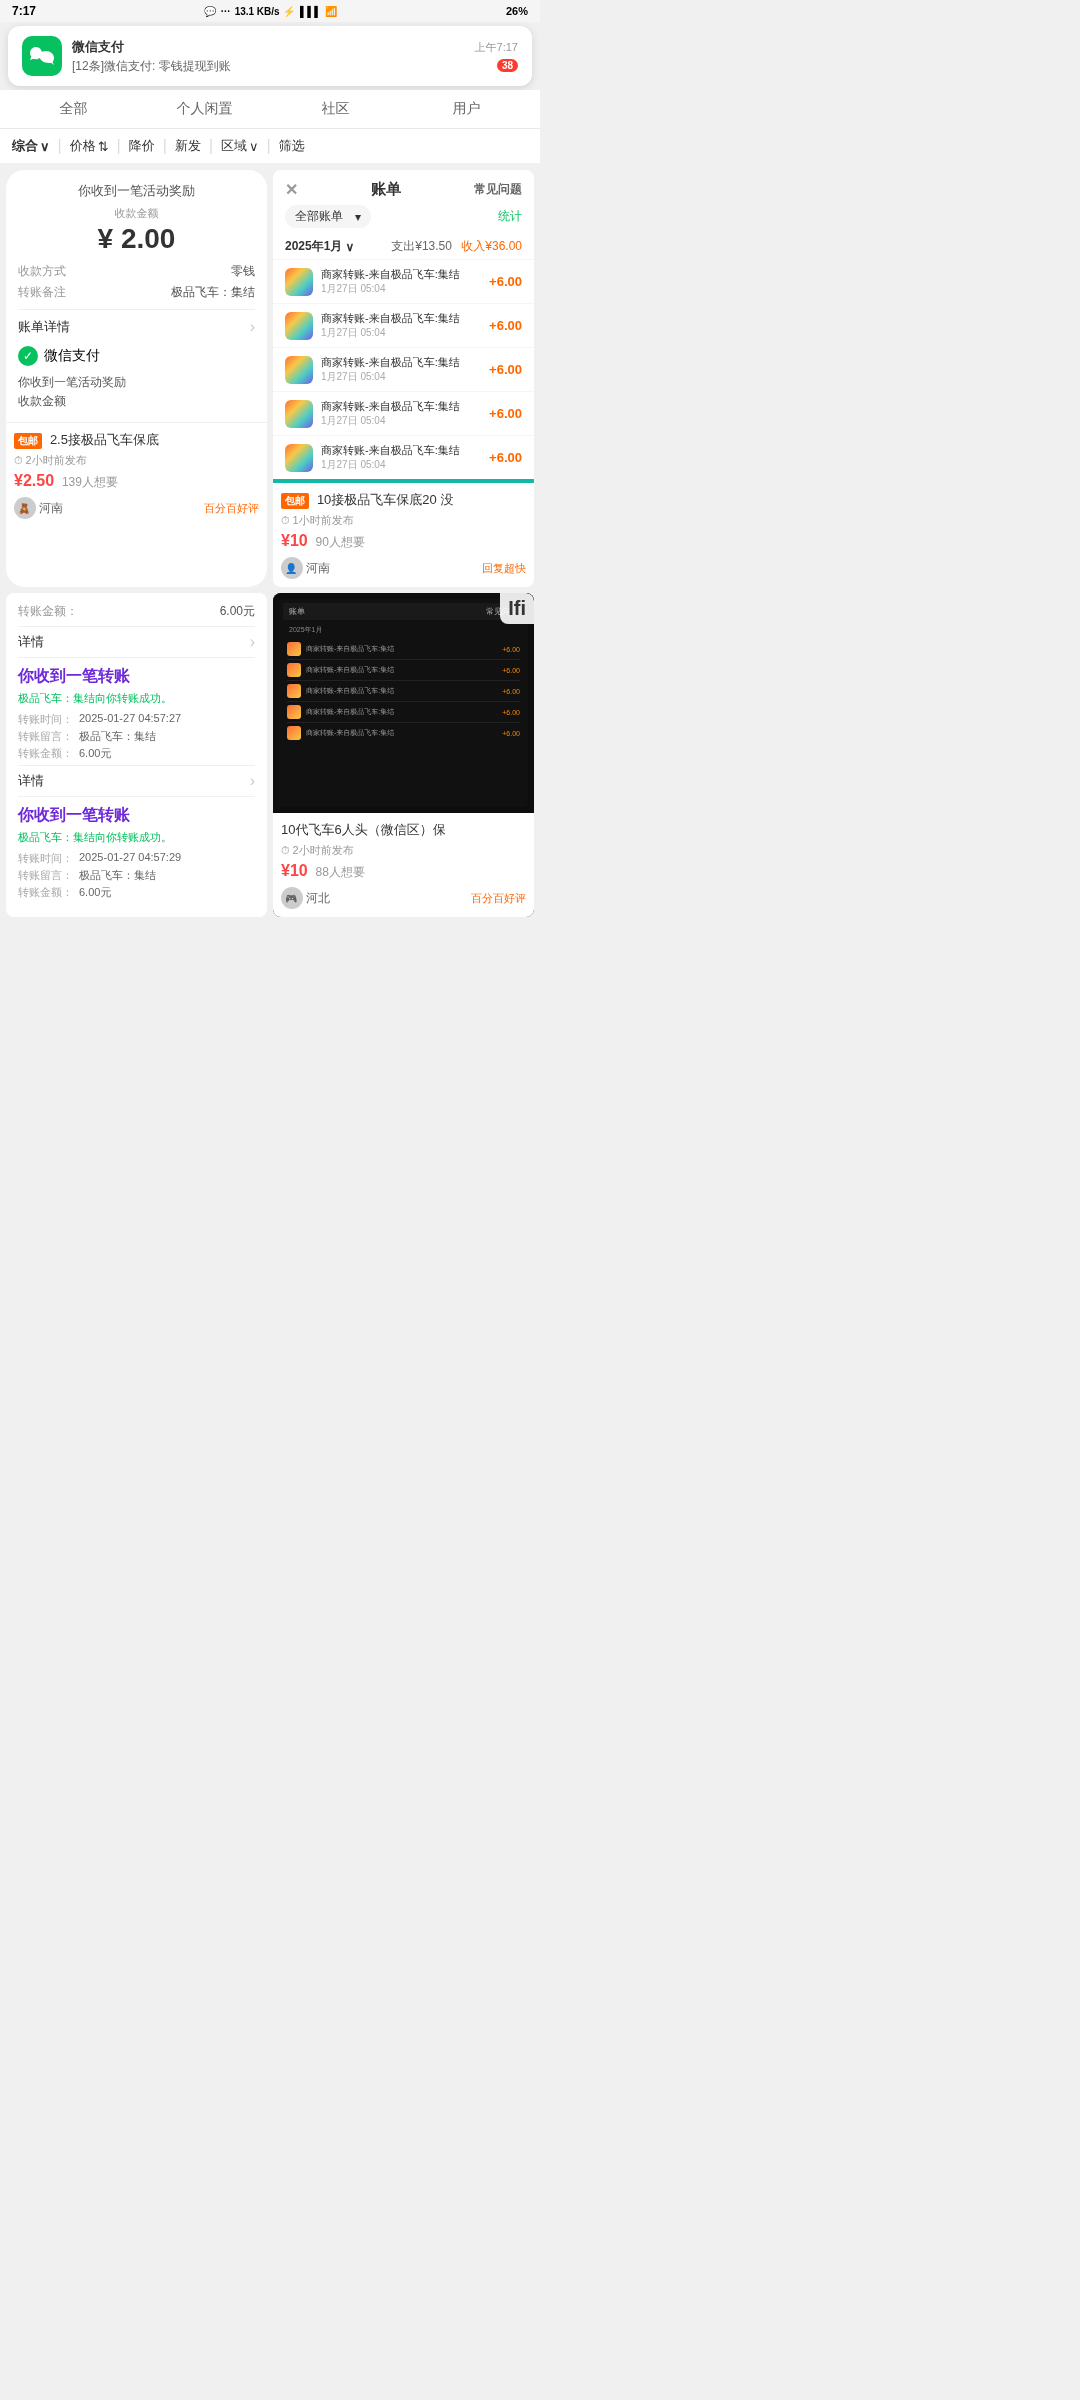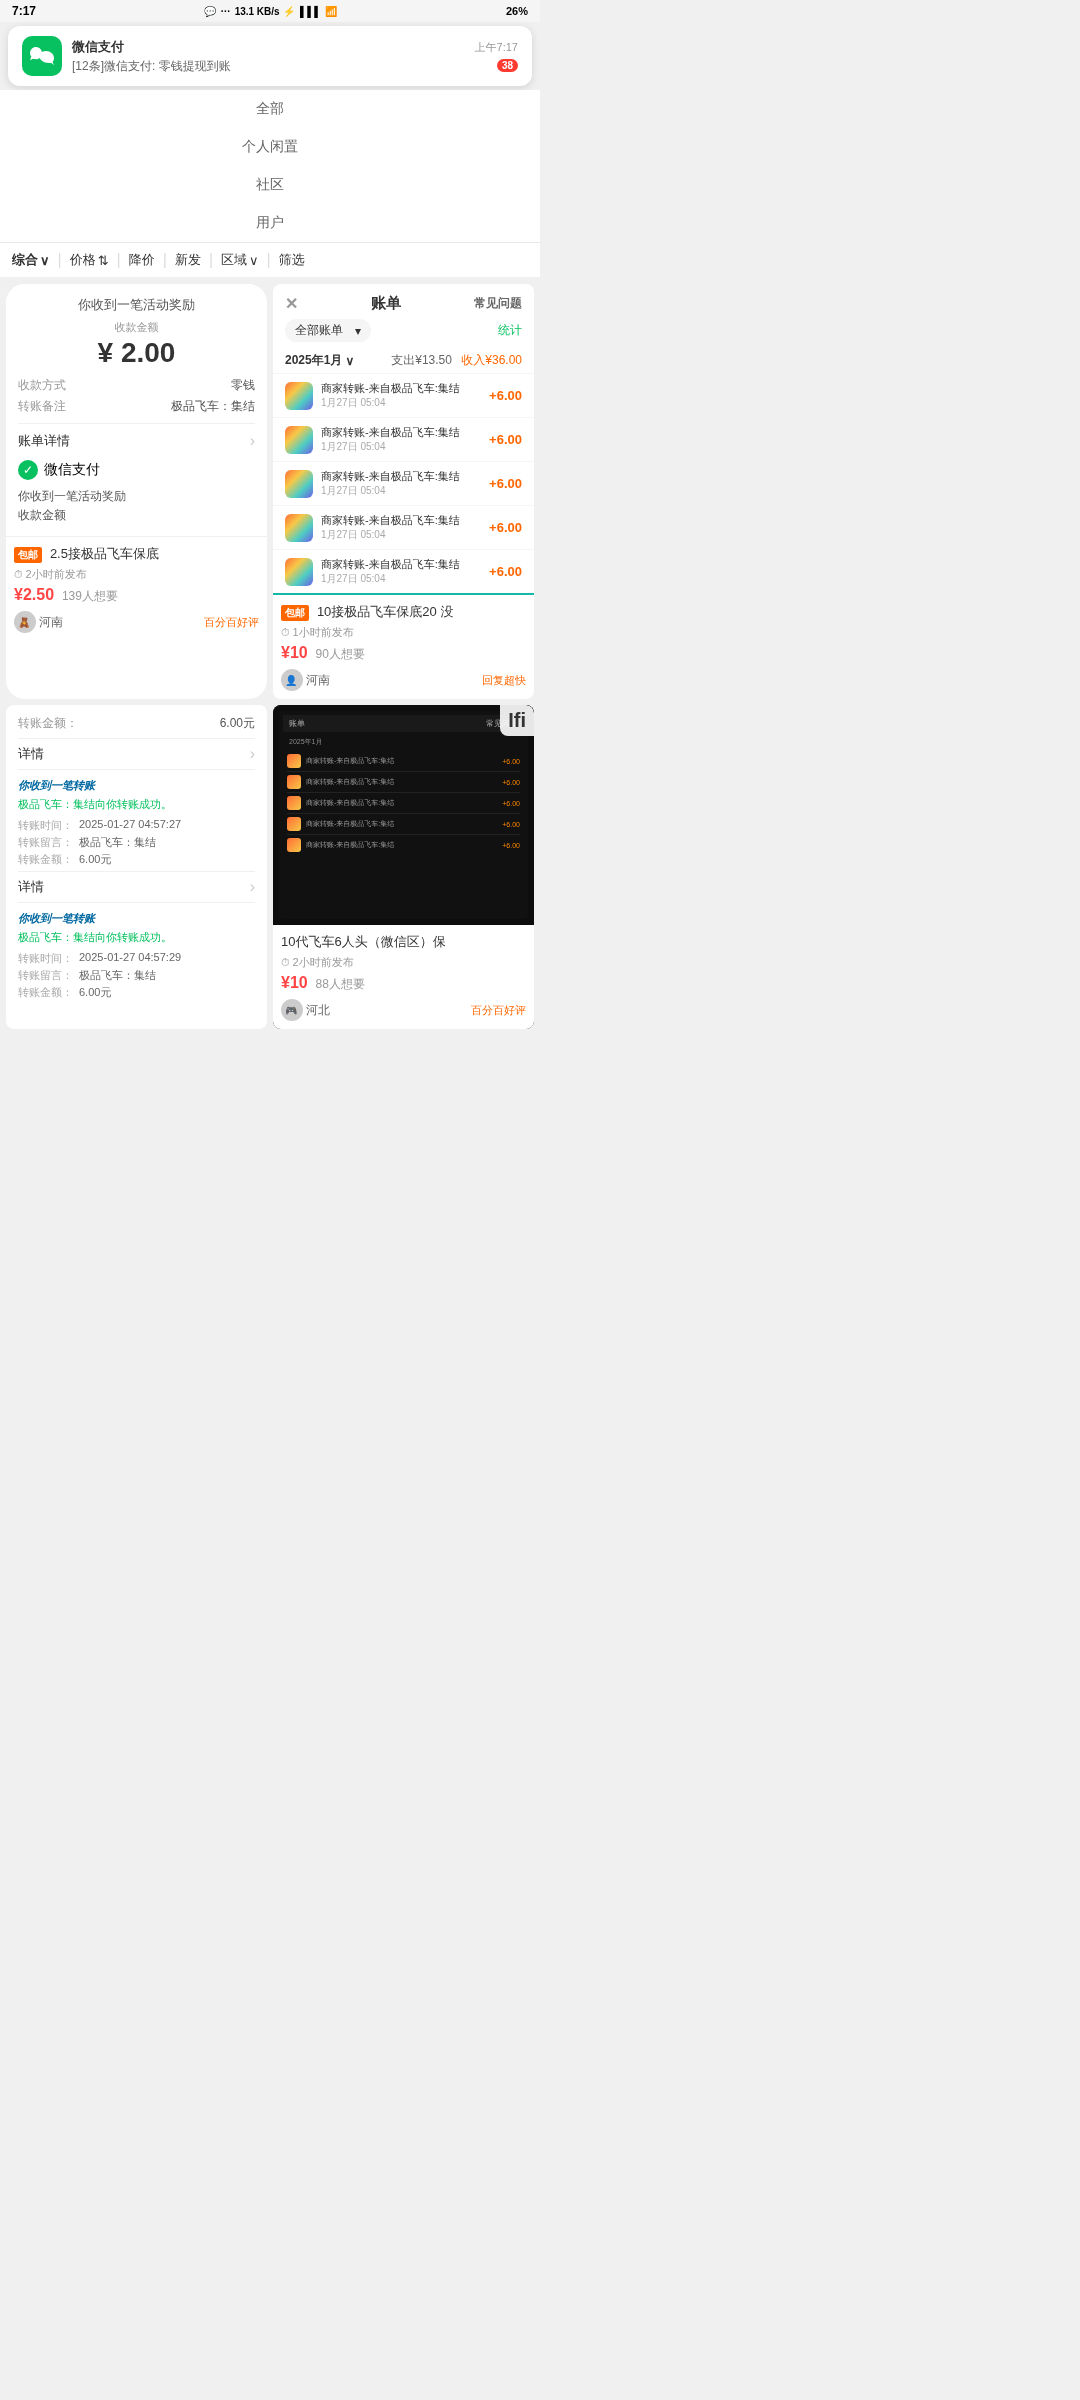--- a/index.html
+++ b/index.html
@@ -66,7 +66,6 @@
       display: flex;
       border-bottom: 1px solid #e8e8e8;
       padding: 0 8px;
-      flex-direction: column;
     }
     .tab-item {
       flex: 1;

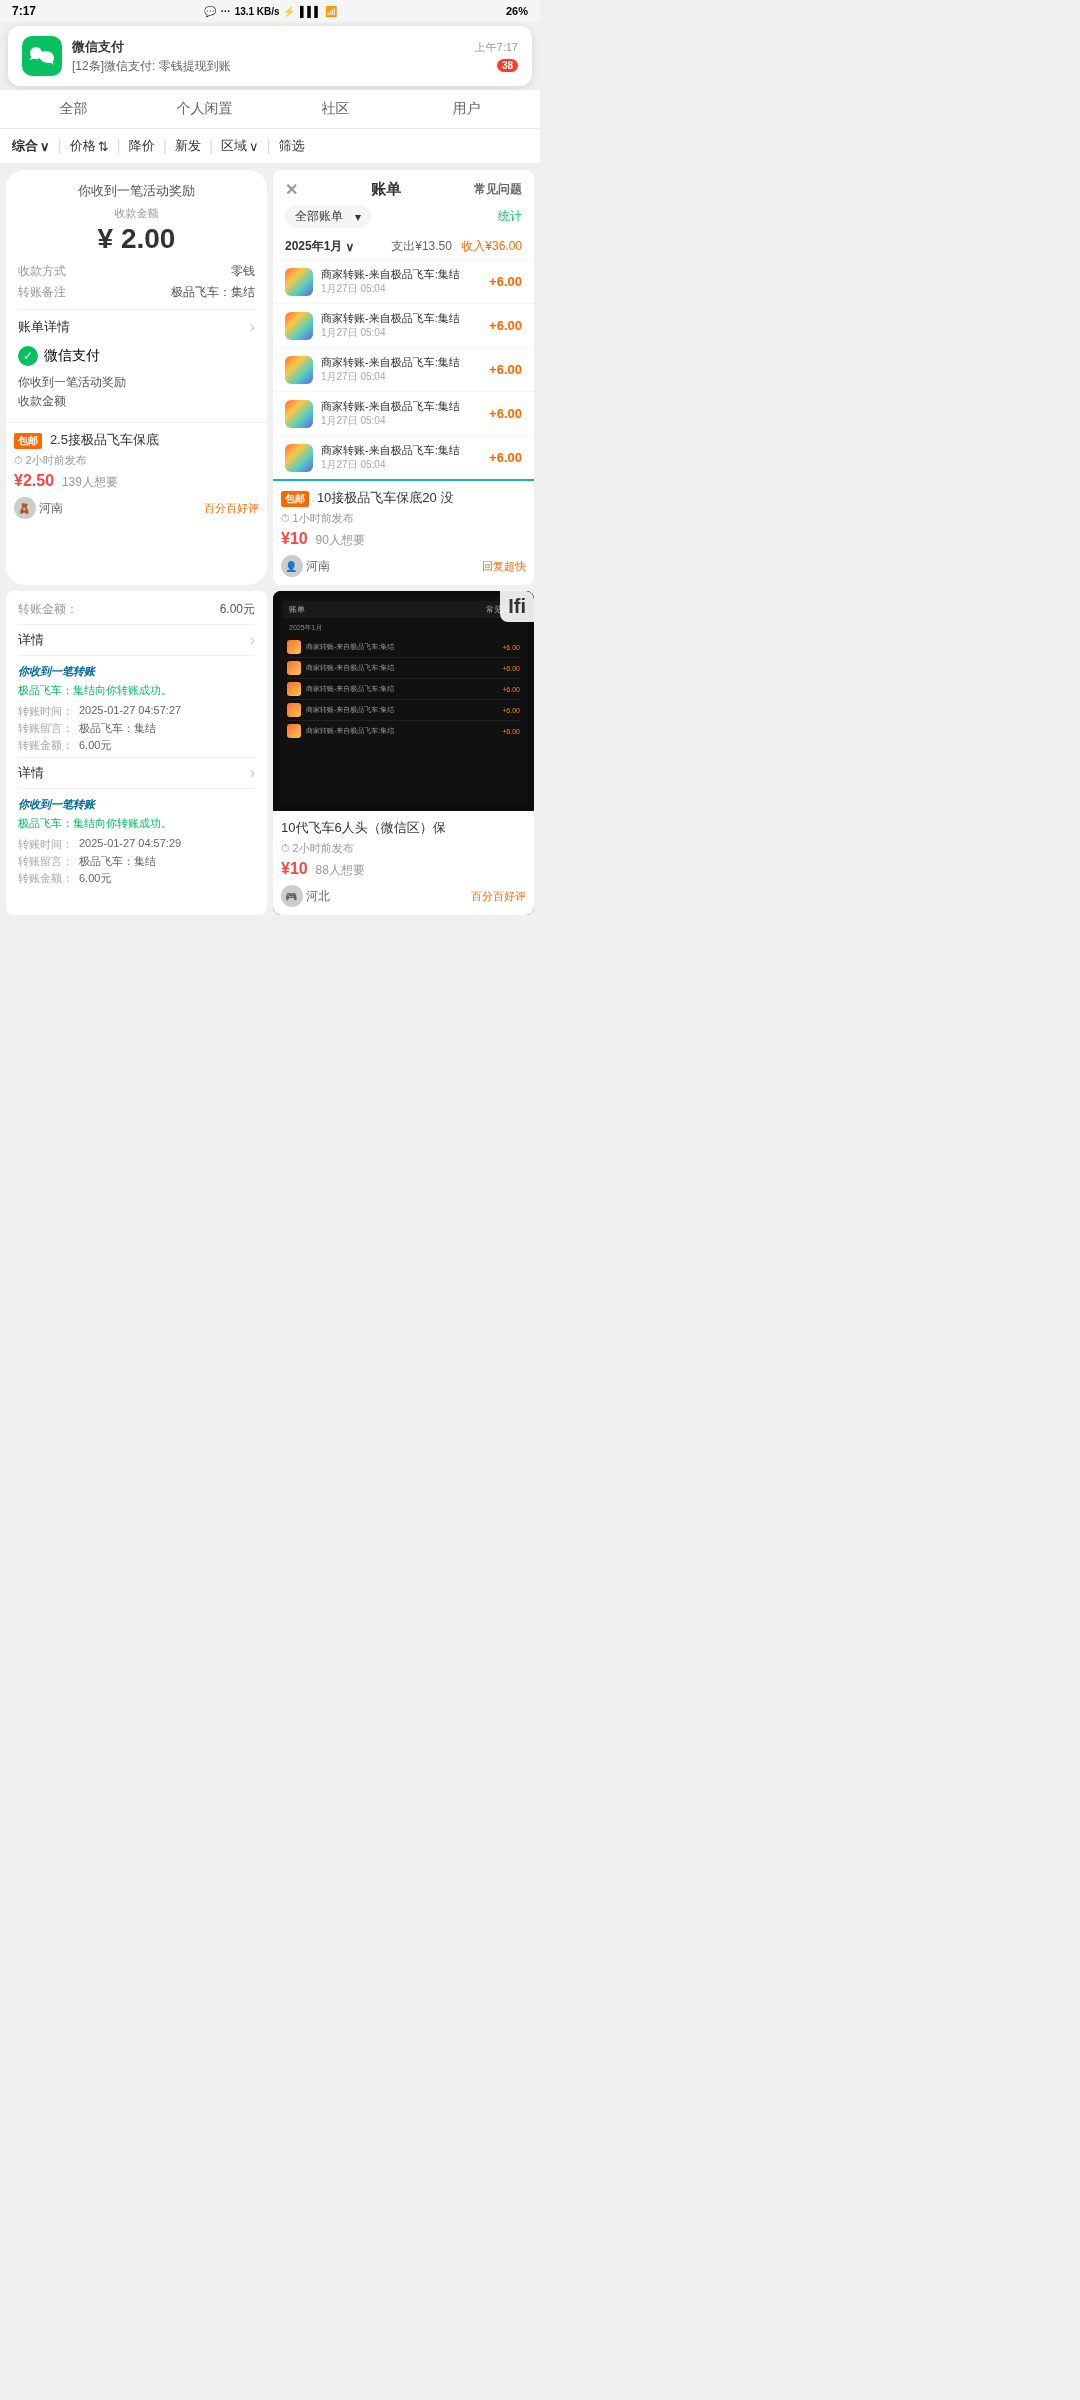--- a/index.html
+++ b/index.html
@@ -433,7 +433,7 @@
       </div>
     </div>
 
-    <div style="padding:8px;border-top:2px solid #14b8a6;">
+    <div style="padding:8px;border-top:4px solid #14b8a6;">
       <div>
         <span class="product-tag">包邮</span>
         <span class="product-title">10接极品飞车保底20  没</span>

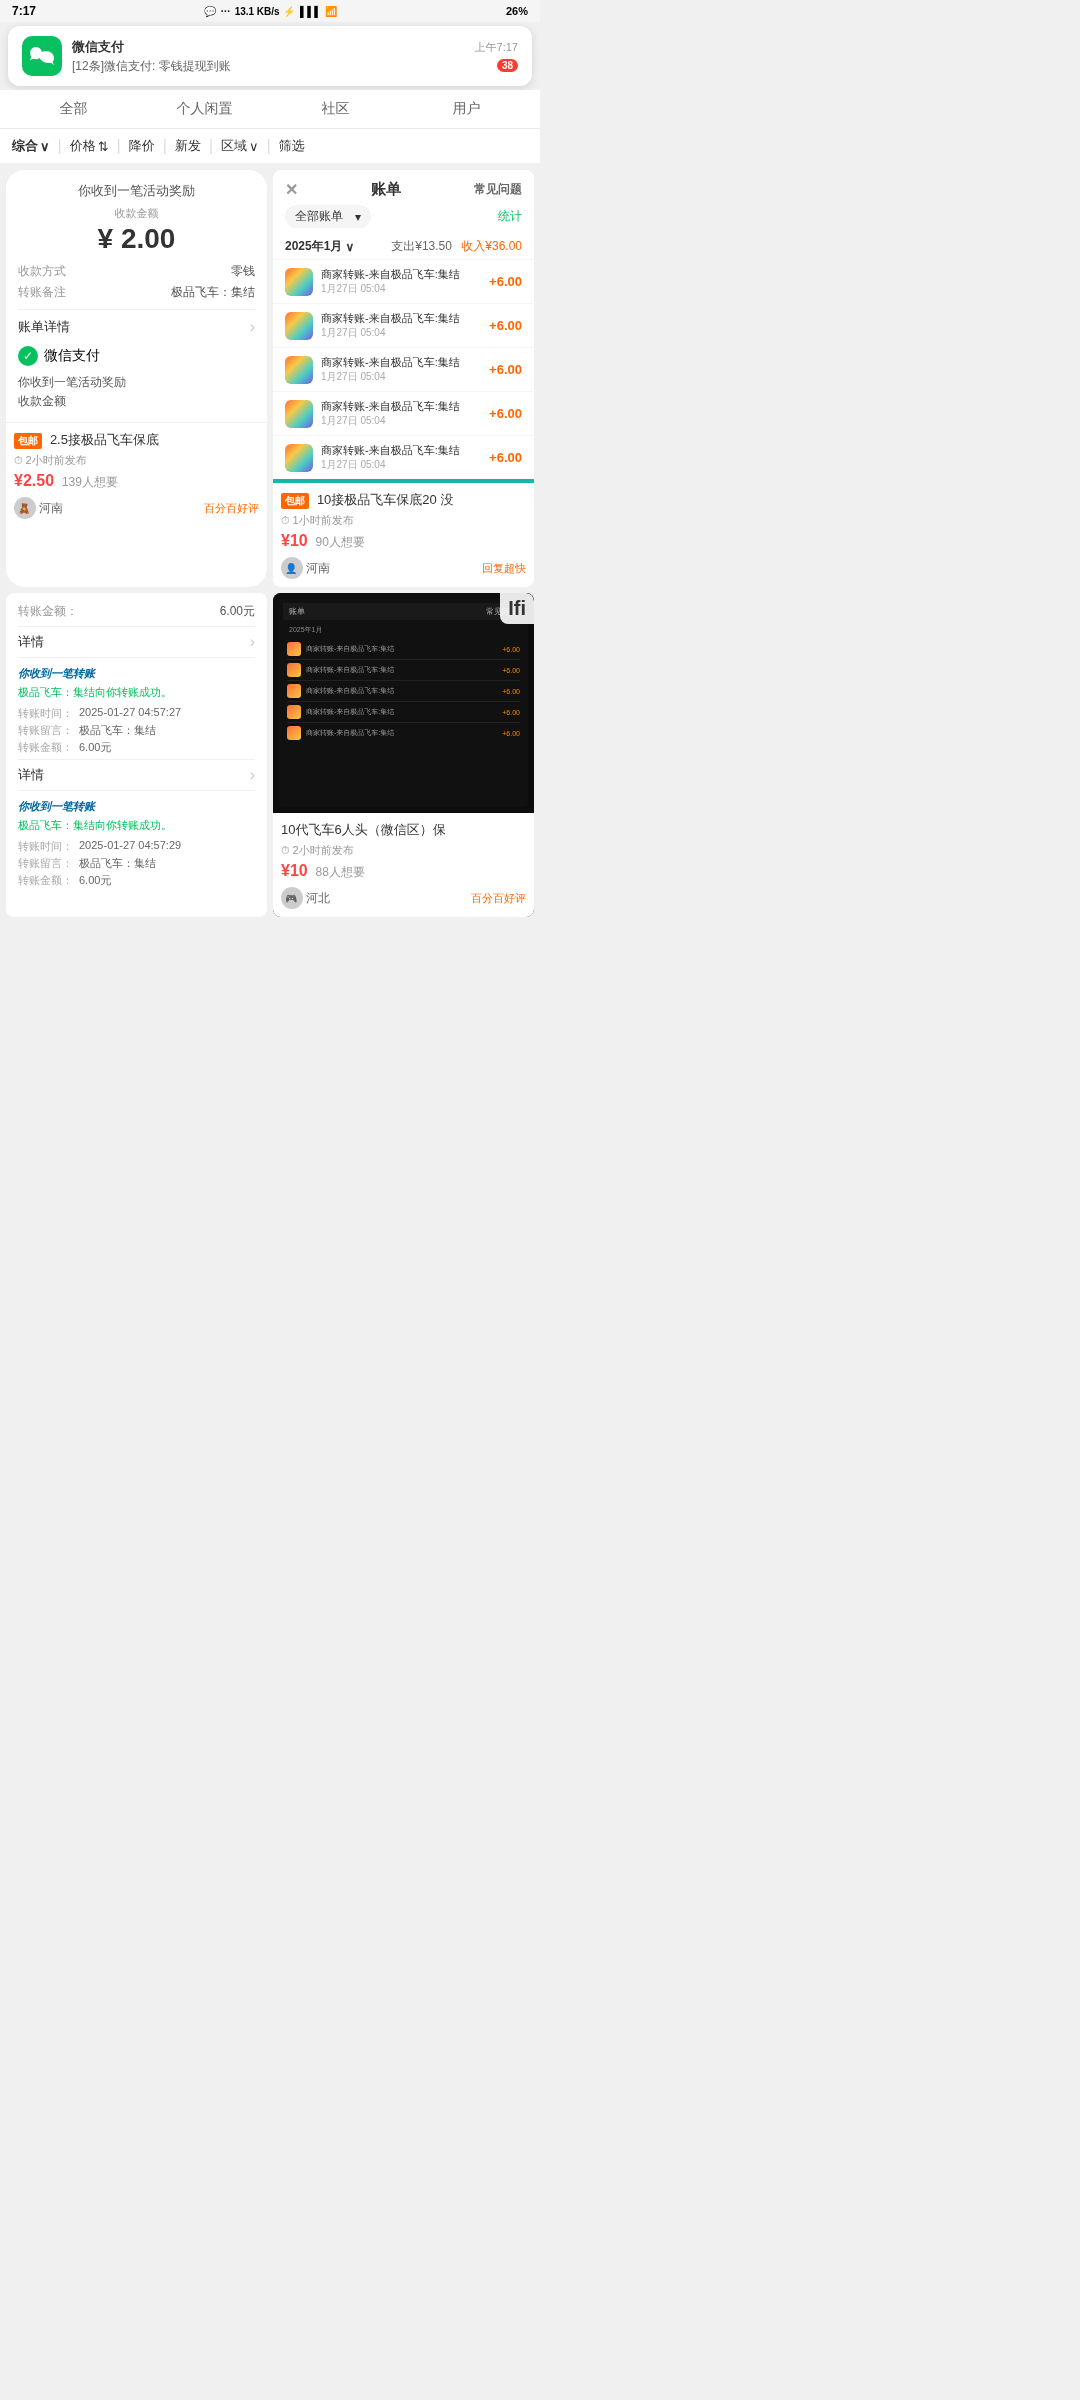--- a/index.html
+++ b/index.html
@@ -198,7 +198,7 @@
     .transfer-row span:first-child { color: #999; }
     .transfer-detail-btn { display: flex; justify-content: space-between; align-items: center; border-top: 1px solid #f0f0f0; border-bottom: 1px solid #f0f0f0; padding: 6px 0; font-size: 13px; color: #333; margin: 4px 0; }
     .transfer-section { margin-top: 8px; }
-    .transfer-section-title { font-size: 11px; color: #0369a1; font-weight: 600; margin-bottom: 4px; font-style: italic; }
+    .transfer-section-title { font-size: 16px; color: #6d28d9; font-weight: 600; margin-bottom: 4px; }
     .transfer-section-sub { font-size: 11px; color: #07c160; margin-bottom: 6px; }
     .transfer-info-row { font-size: 11px; color: #666; margin-bottom: 2px; display: flex; gap: 6px; }
     .transfer-info-label { color: #aaa; flex-shrink: 0; }

